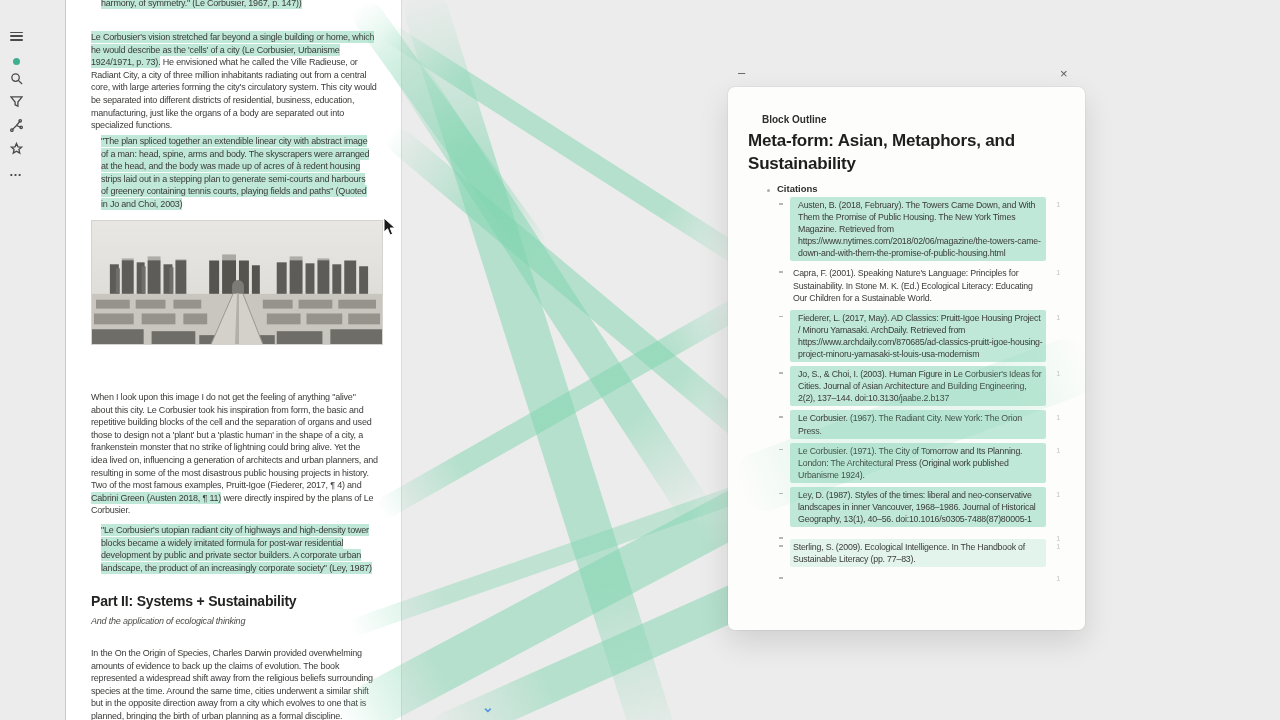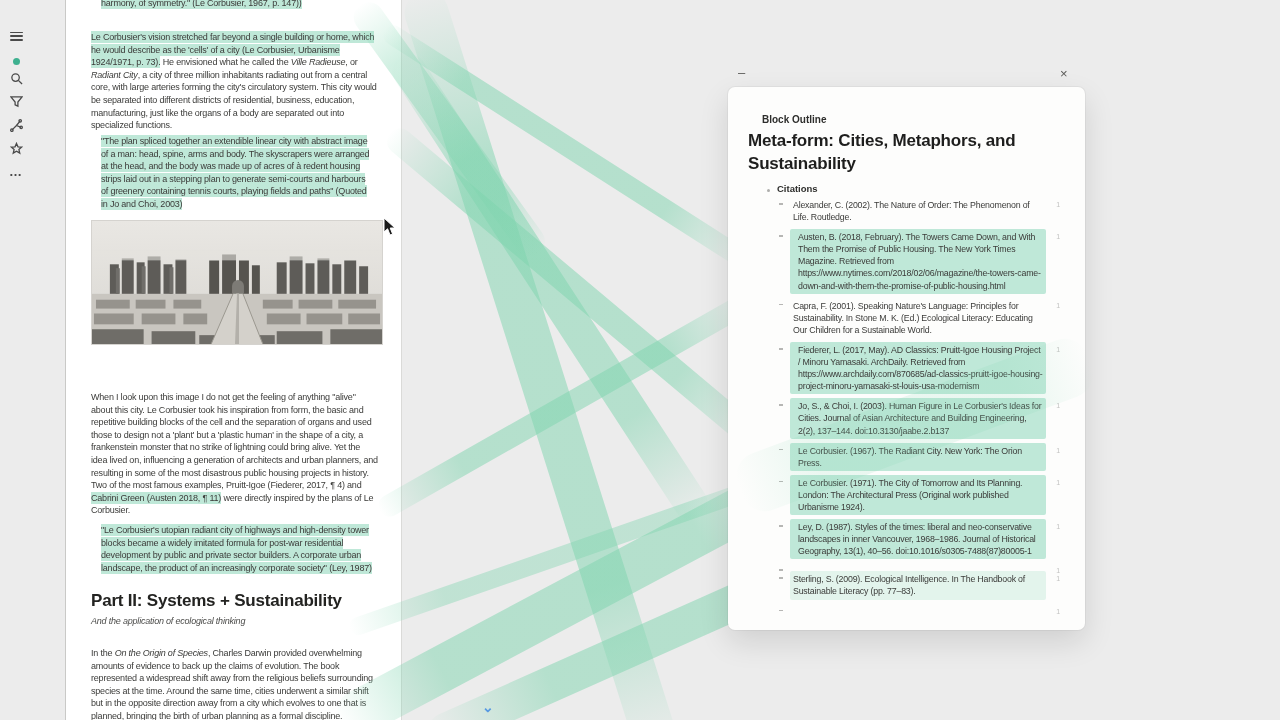--- a/index.html
+++ b/index.html
@@ -33,7 +33,7 @@
     padding:1px 0;
     box-decoration-break:clone; -webkit-box-decoration-break:clone;
   }
-  .it { font-style:italic; }
+  .it { }
   .doc-h2 { font-size:17px; font-weight:bold; letter-spacing:-0.2px; color:#232321; }
   .doc-sub { font-style:italic; color:#4c4c4a; }
   .caption { color:#3b3b39; }

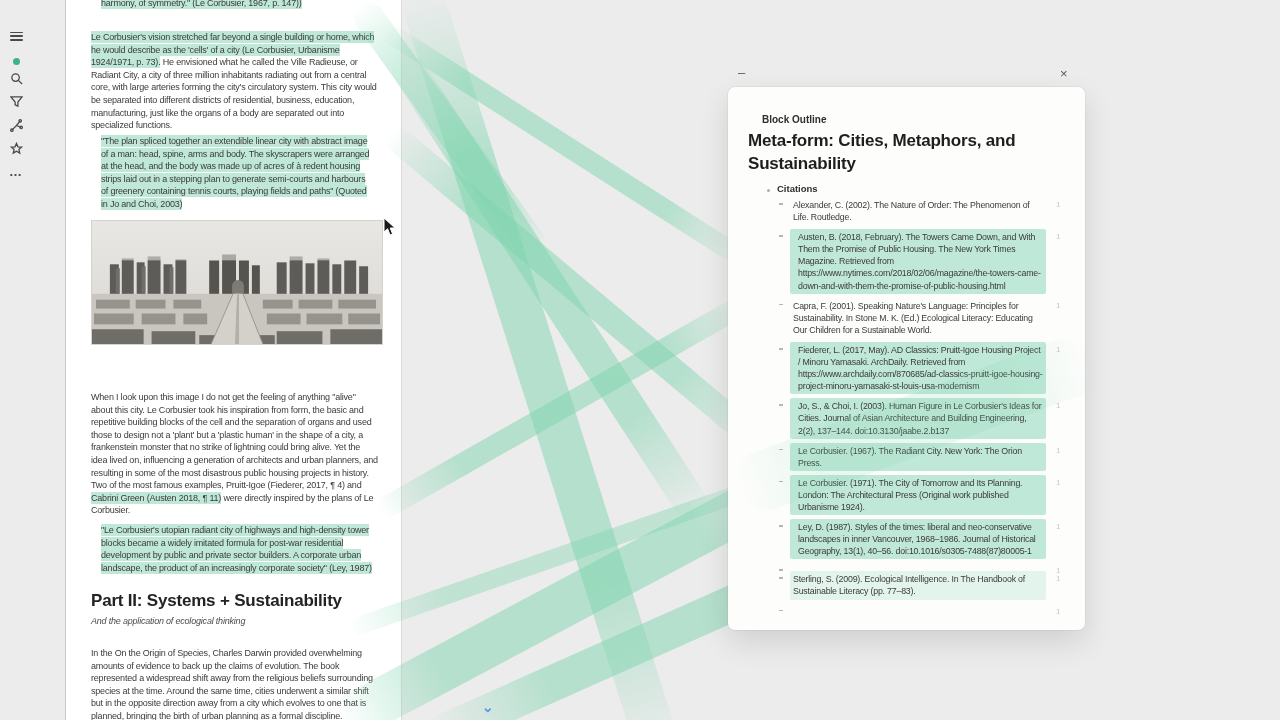--- a/index.html
+++ b/index.html
@@ -251,7 +251,7 @@
 
 <div class="panel">
   <div class="panel-label">Block Outline</div>
-  <div class="panel-title">Meta-form: Cities, Metaphors, and Sustainability</div>
+  <div class="panel-title">Meta-form: Asian, Metaphors, and Sustainability</div>
   <div class="cit-bullet"></div>
   <div class="cit-header">Citations</div>
 

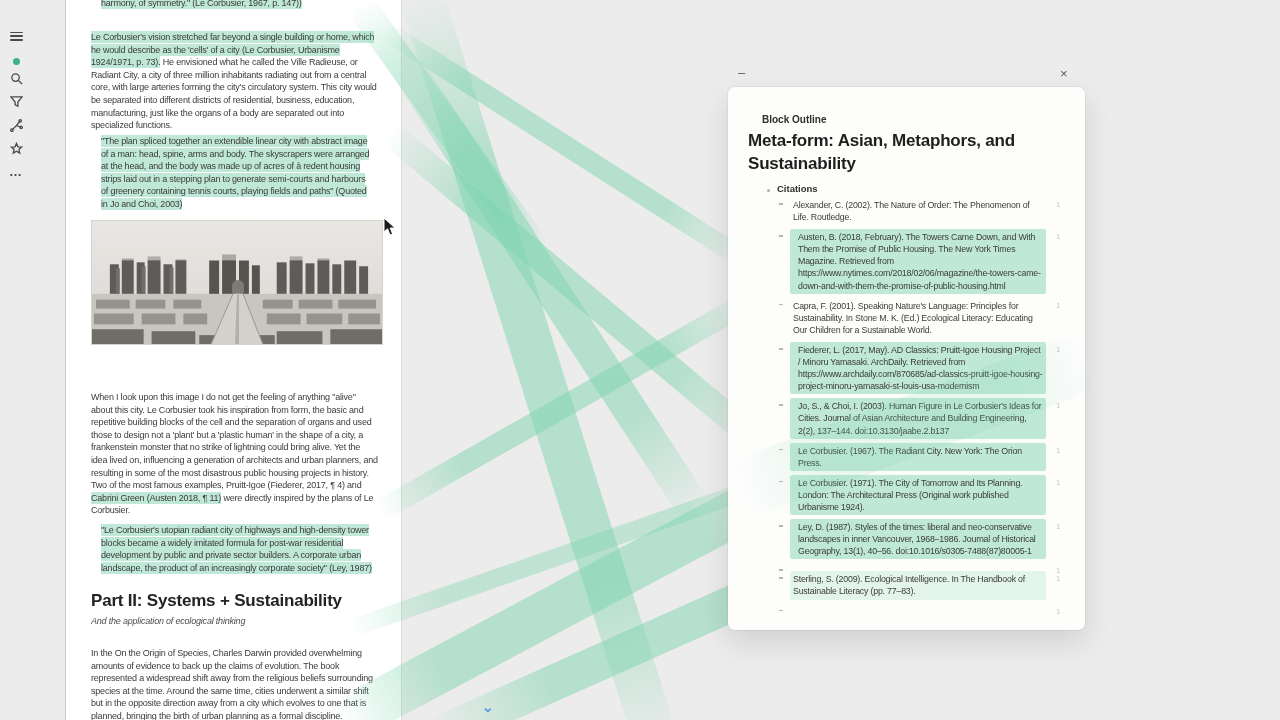--- a/index.html
+++ b/index.html
@@ -256,7 +256,6 @@
   <div class="cit-header">Citations</div>
 
   <div class="cit-list">
-    <div class="cite"><span class="bullet"></span><span>Alexander, C. (2002). The Nature of Order: The Phenomenon of Life. Routledge.</span><span class="refcount">1</span></div>
     <div class="cite hl2"><span class="bullet"></span><span>Austen, B. (2018, February). The Towers Came Down, and With Them the Promise of Public Housing. The New York Times Magazine. Retrieved from https://www.nytimes.com/2018/02/06/magazine/the-towers-came-down-and-with-them-the-promise-of-public-housing.html</span><span class="refcount">1</span></div>
     <div class="cite"><span class="bullet"></span><span>Capra, F. (2001). Speaking Nature's Language: Principles for Sustainability. In Stone M. K. (Ed.) Ecological Literacy: Educating Our Children for a Sustainable World.</span><span class="refcount">1</span></div>
     <div class="cite hl2"><span class="bullet"></span><span>Fiederer, L. (2017, May). AD Classics: Pruitt-Igoe Housing Project / Minoru Yamasaki. ArchDaily. Retrieved from https://www.archdaily.com/870685/ad-classics-pruitt-igoe-housing-project-minoru-yamasaki-st-louis-usa-modernism</span><span class="refcount">1</span></div>

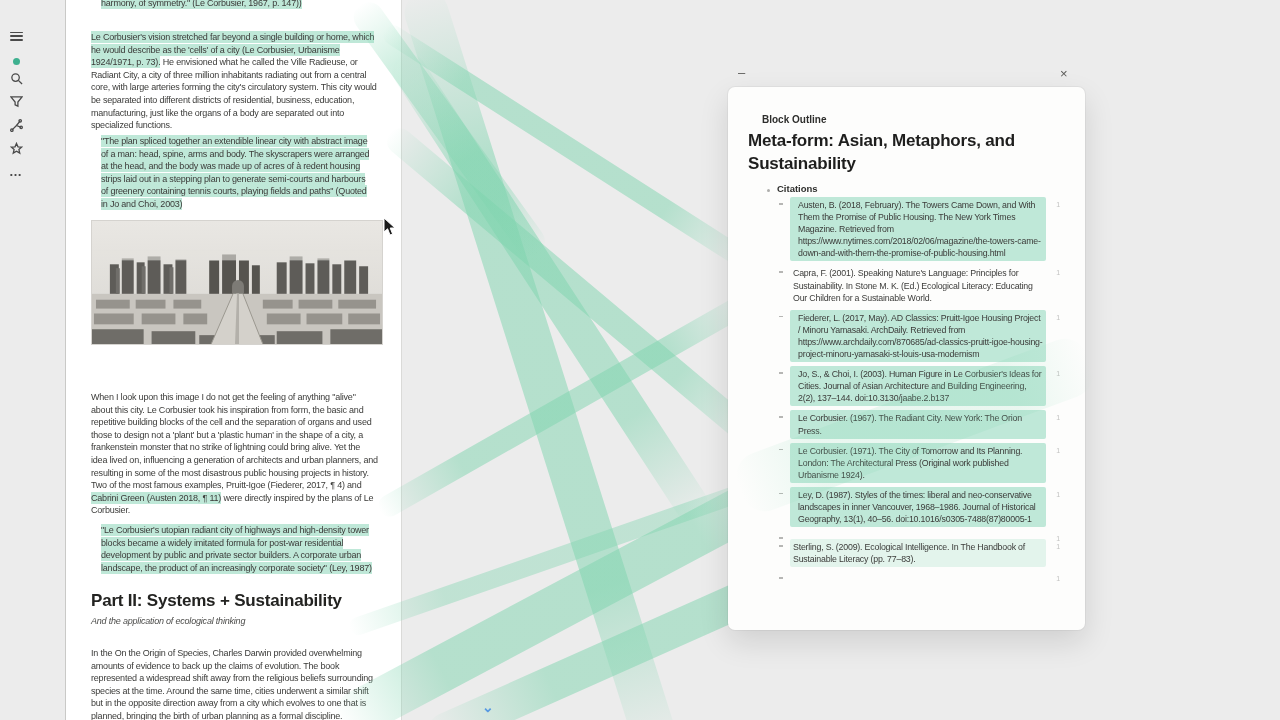--- a/index.html
+++ b/index.html
@@ -34,7 +34,7 @@
     box-decoration-break:clone; -webkit-box-decoration-break:clone;
   }
   .it { }
-  .doc-h2 { font-size:17px; font-weight:bold; letter-spacing:-0.2px; color:#232321; }
+  .doc-h2 { font-size:14px; font-weight:bold; letter-spacing:-0.2px; color:#232321; }
   .doc-sub { font-style:italic; color:#4c4c4a; }
   .caption { color:#3b3b39; }
   .doc-img { position:absolute; left:25px; top:220px; width:292px; height:125px; border:1px solid #d5d3cf; background:#e8e6e2; }

